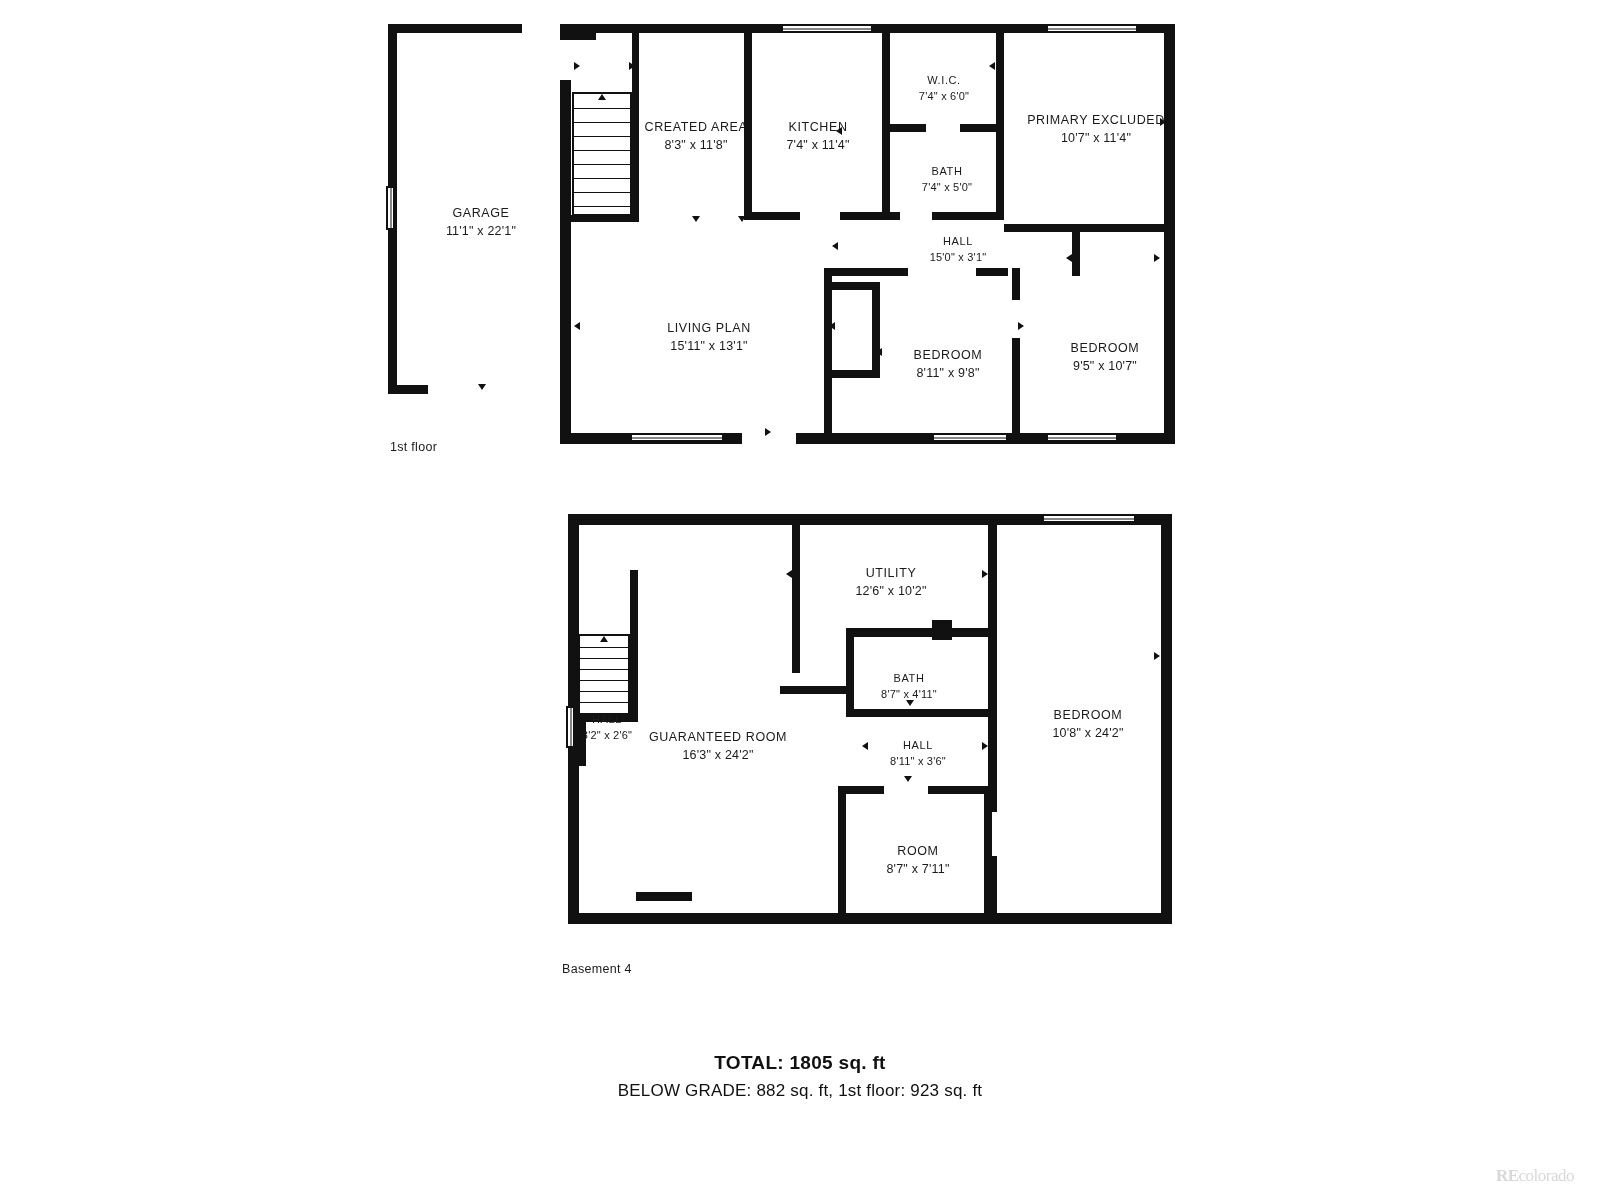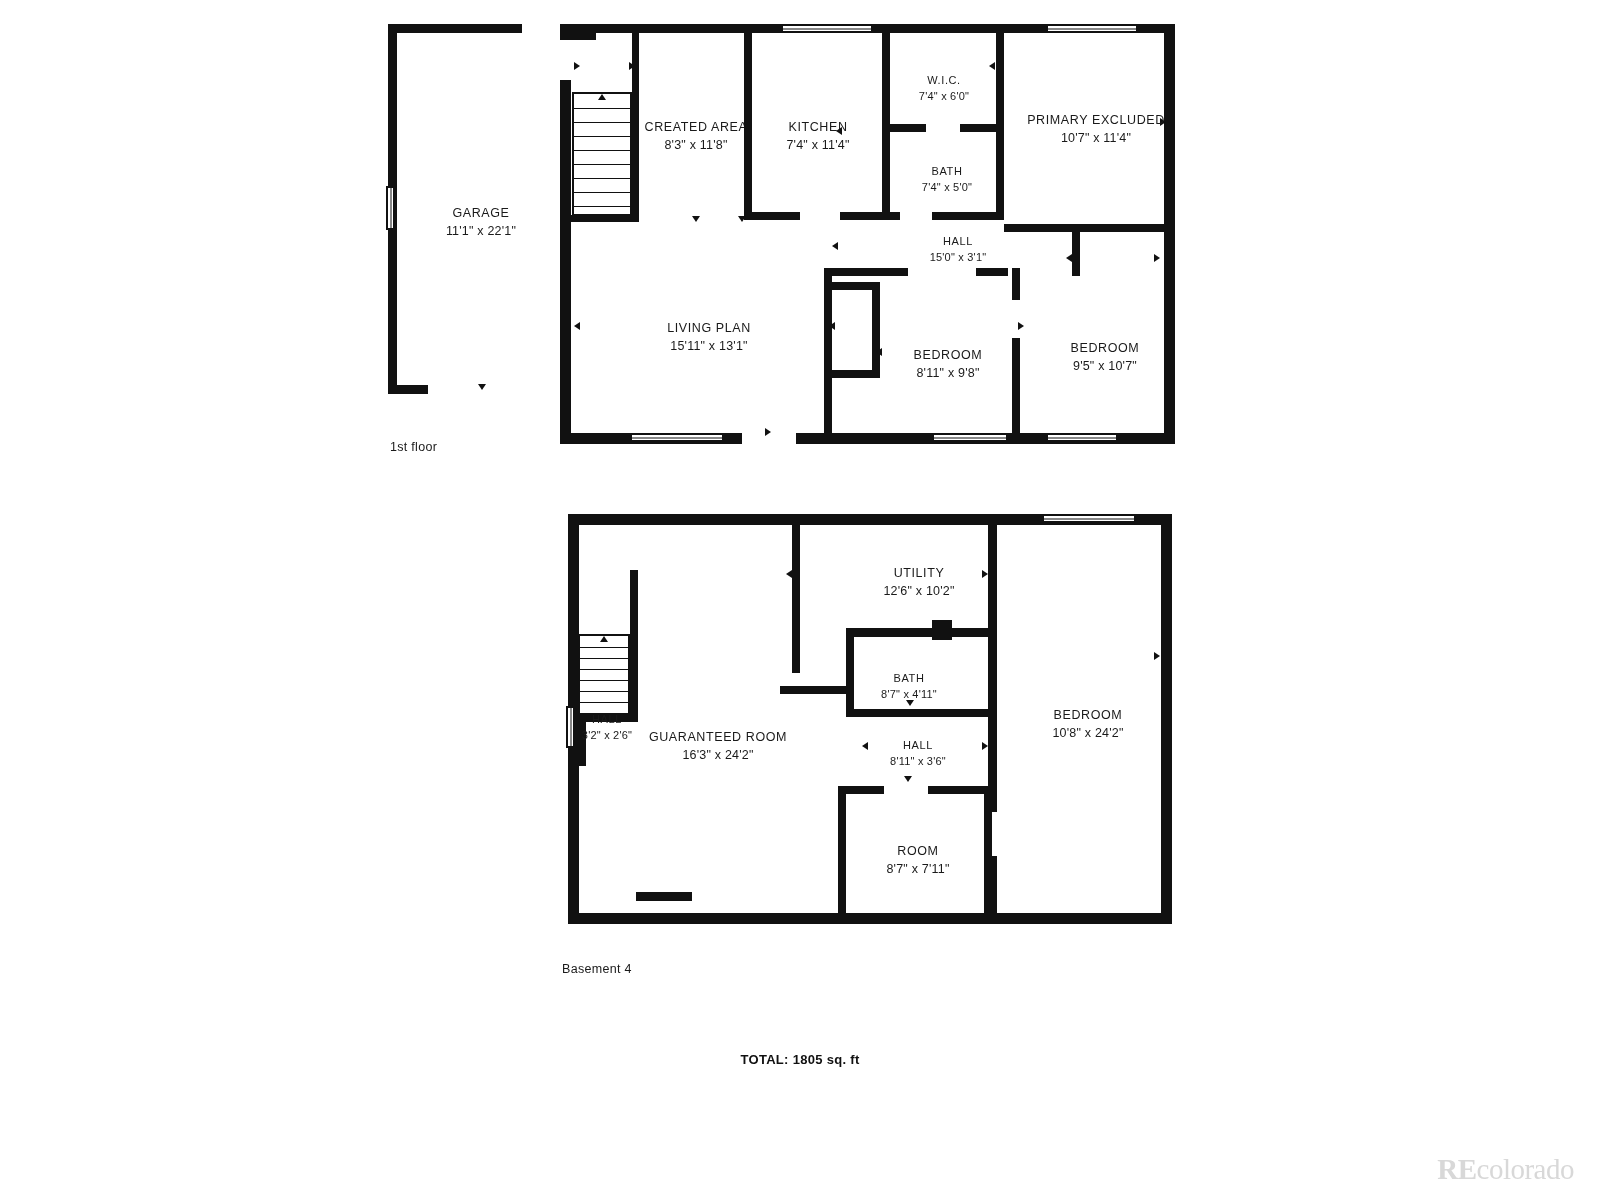--- a/index.html
+++ b/index.html
@@ -202,7 +202,7 @@
     <div class="arrow l" style="left:786px;top:570px;"></div>
     <div class="arrow r" style="left:982px;top:570px;"></div>
 
-    <div class="label" style="left:856px;top:566px;width:126px;">
+    <div class="label" style="left:828px;top:566px;width:126px;">
       <span class="nm">UTILITY</span>
       <span class="dim">12'6" x 10'2"</span>
     </div>

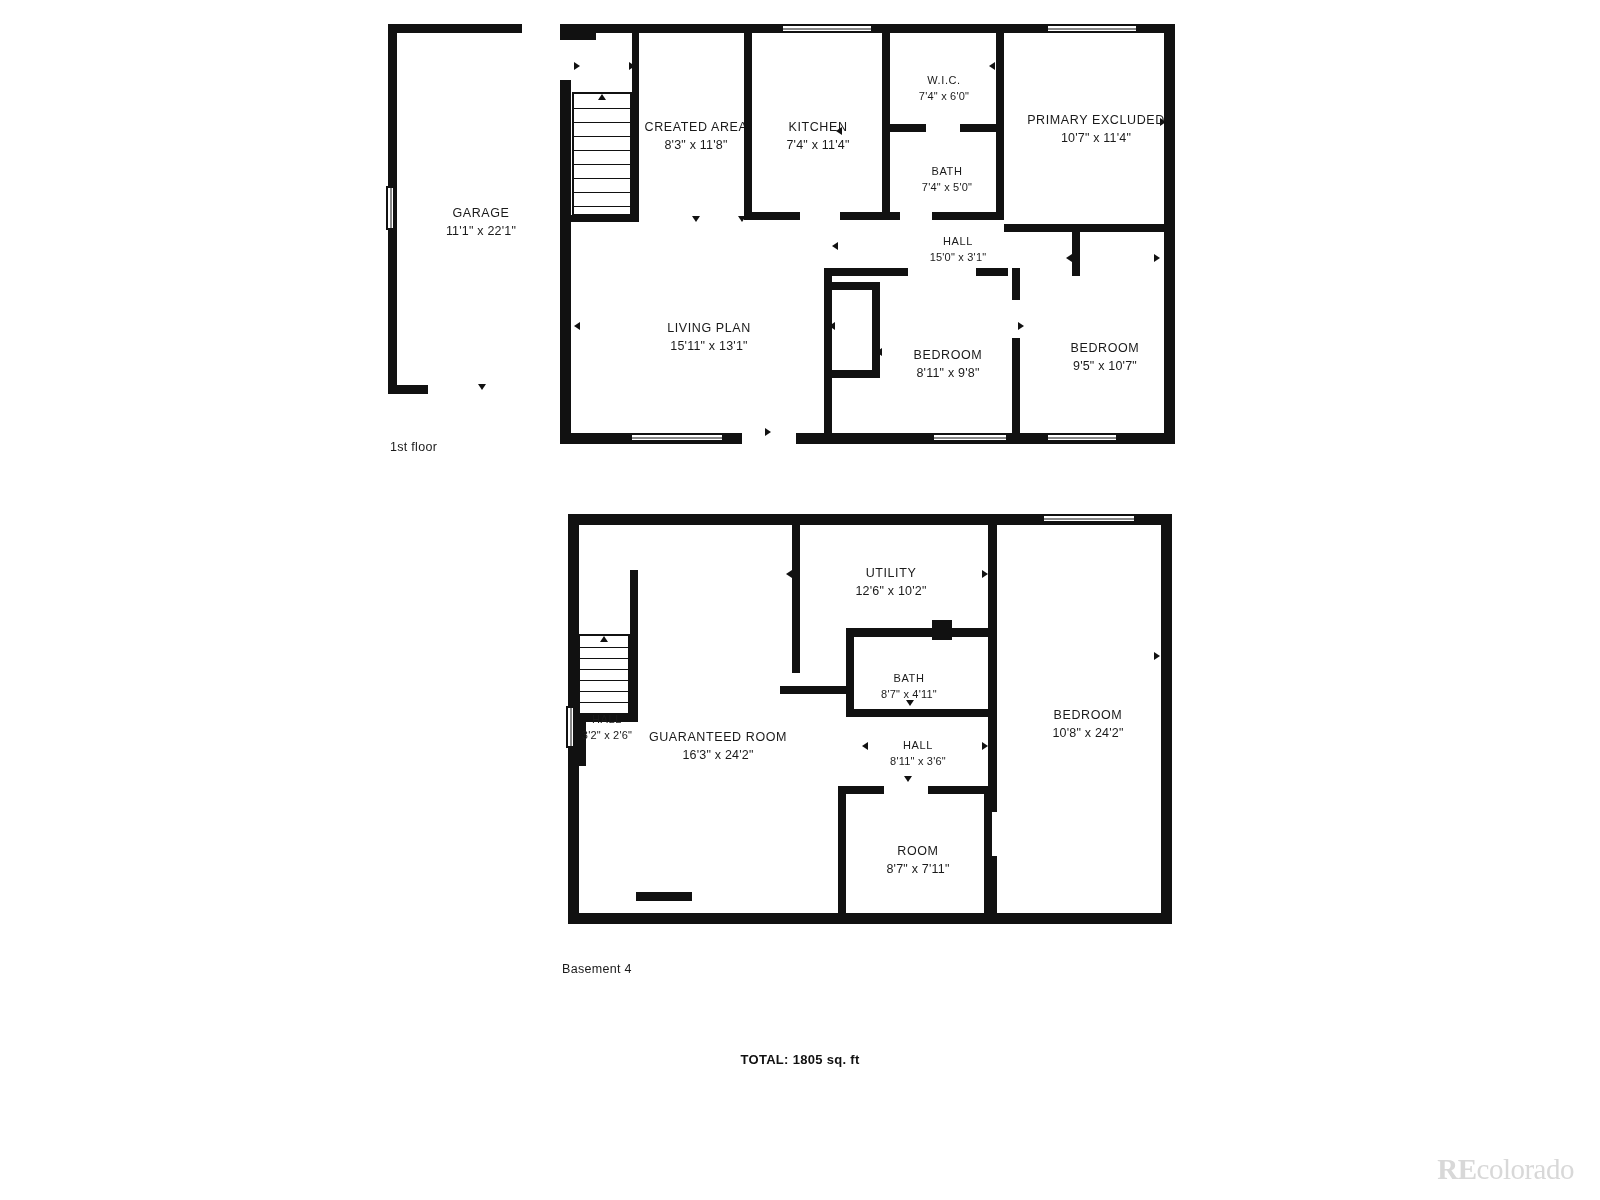--- a/index.html
+++ b/index.html
@@ -45,7 +45,7 @@
 
   
   .summary{position:absolute;left:0;right:0;text-align:center;}
-  .summary .total{font-size:13px;font-weight:bold;letter-spacing:.3px;color:#111;}
+  .summary .total{font-size:19px;font-weight:bold;letter-spacing:.3px;color:#111;}
   .summary .line{font-size:17px;color:#111;margin-top:7px;letter-spacing:.2px;}
   .credit{position:absolute;left:0;right:0;text-align:center;font-size:10.5px;color:#b9b9b9;letter-spacing:.4px;}
   .brand{position:absolute;right:26px;bottom:14px;font-size:29px;color:#d8d8d8;letter-spacing:-0.5px;font-family:"Liberation Serif",serif;}

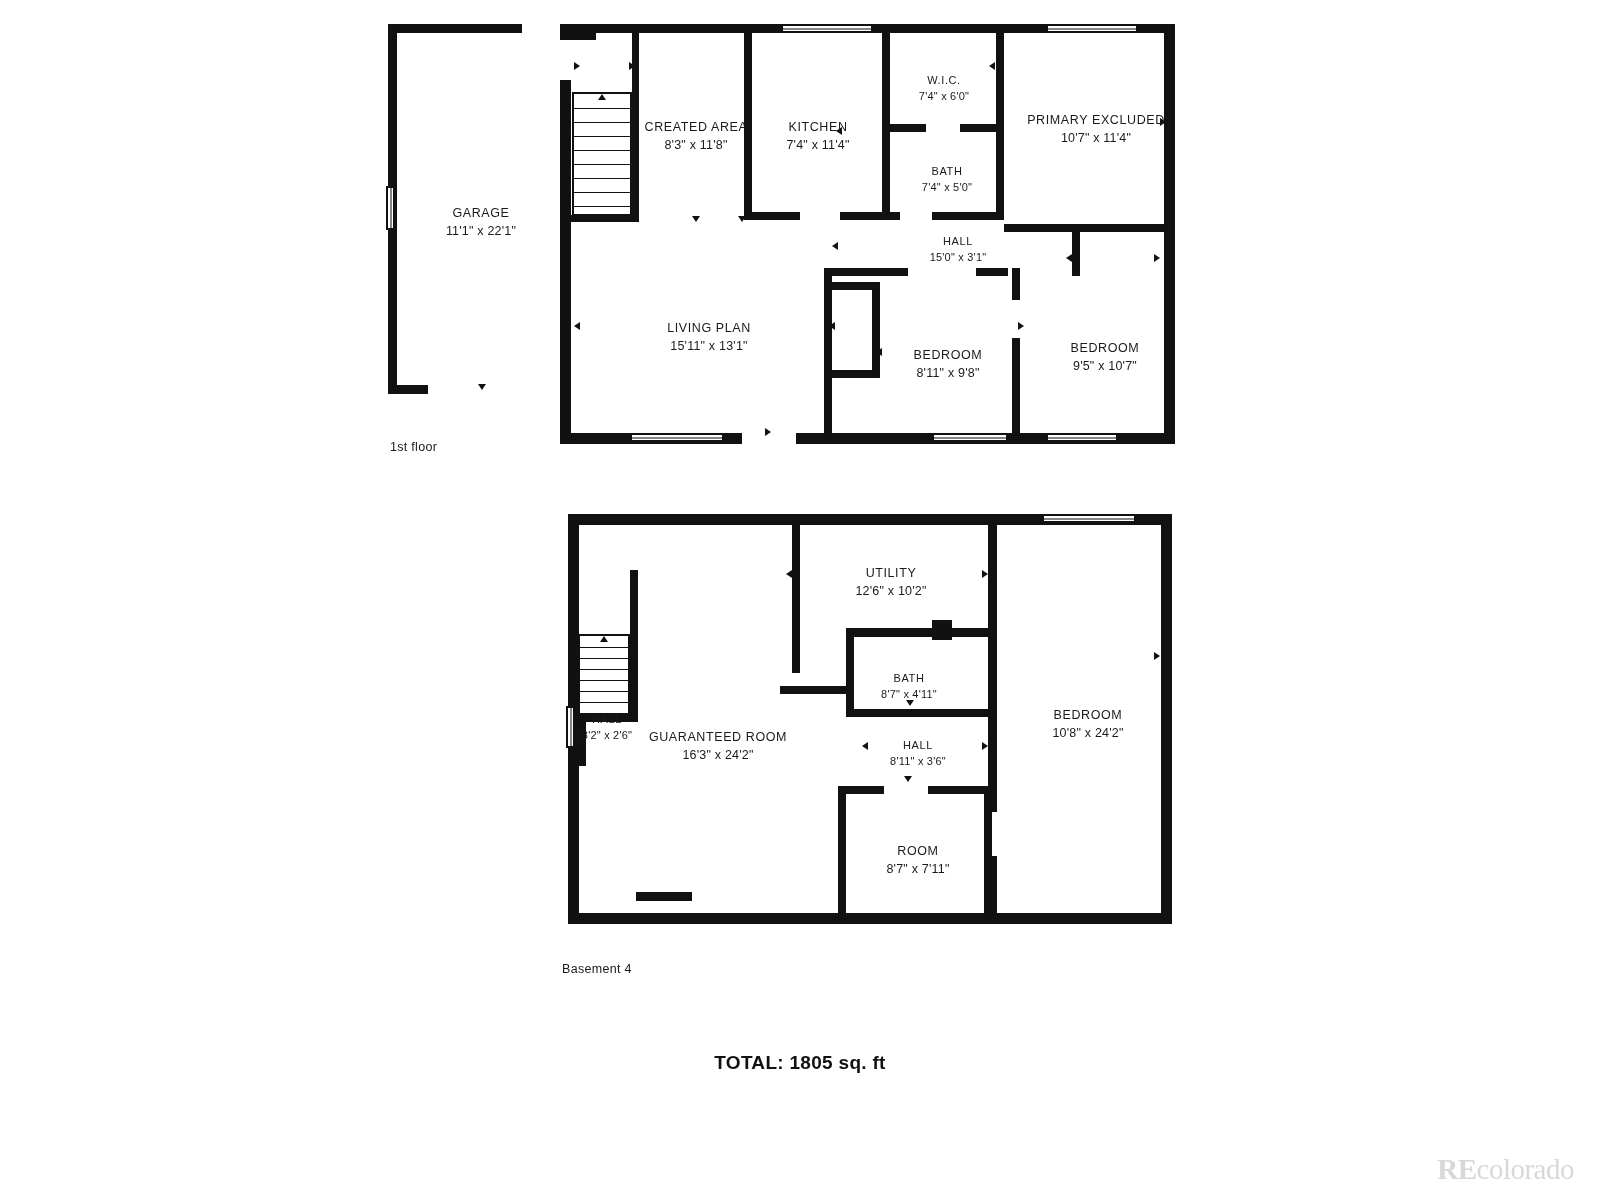--- a/index.html
+++ b/index.html
@@ -269,6 +269,7 @@
 
   <div class="summary" style="top:1052px;">
     <div class="total">TOTAL: 1805 sq. ft</div>
+    <div class="line">BELOW GRADE: 882 sq. ft, 1st floor: 923 sq. ft</div>
   </div>
 
 

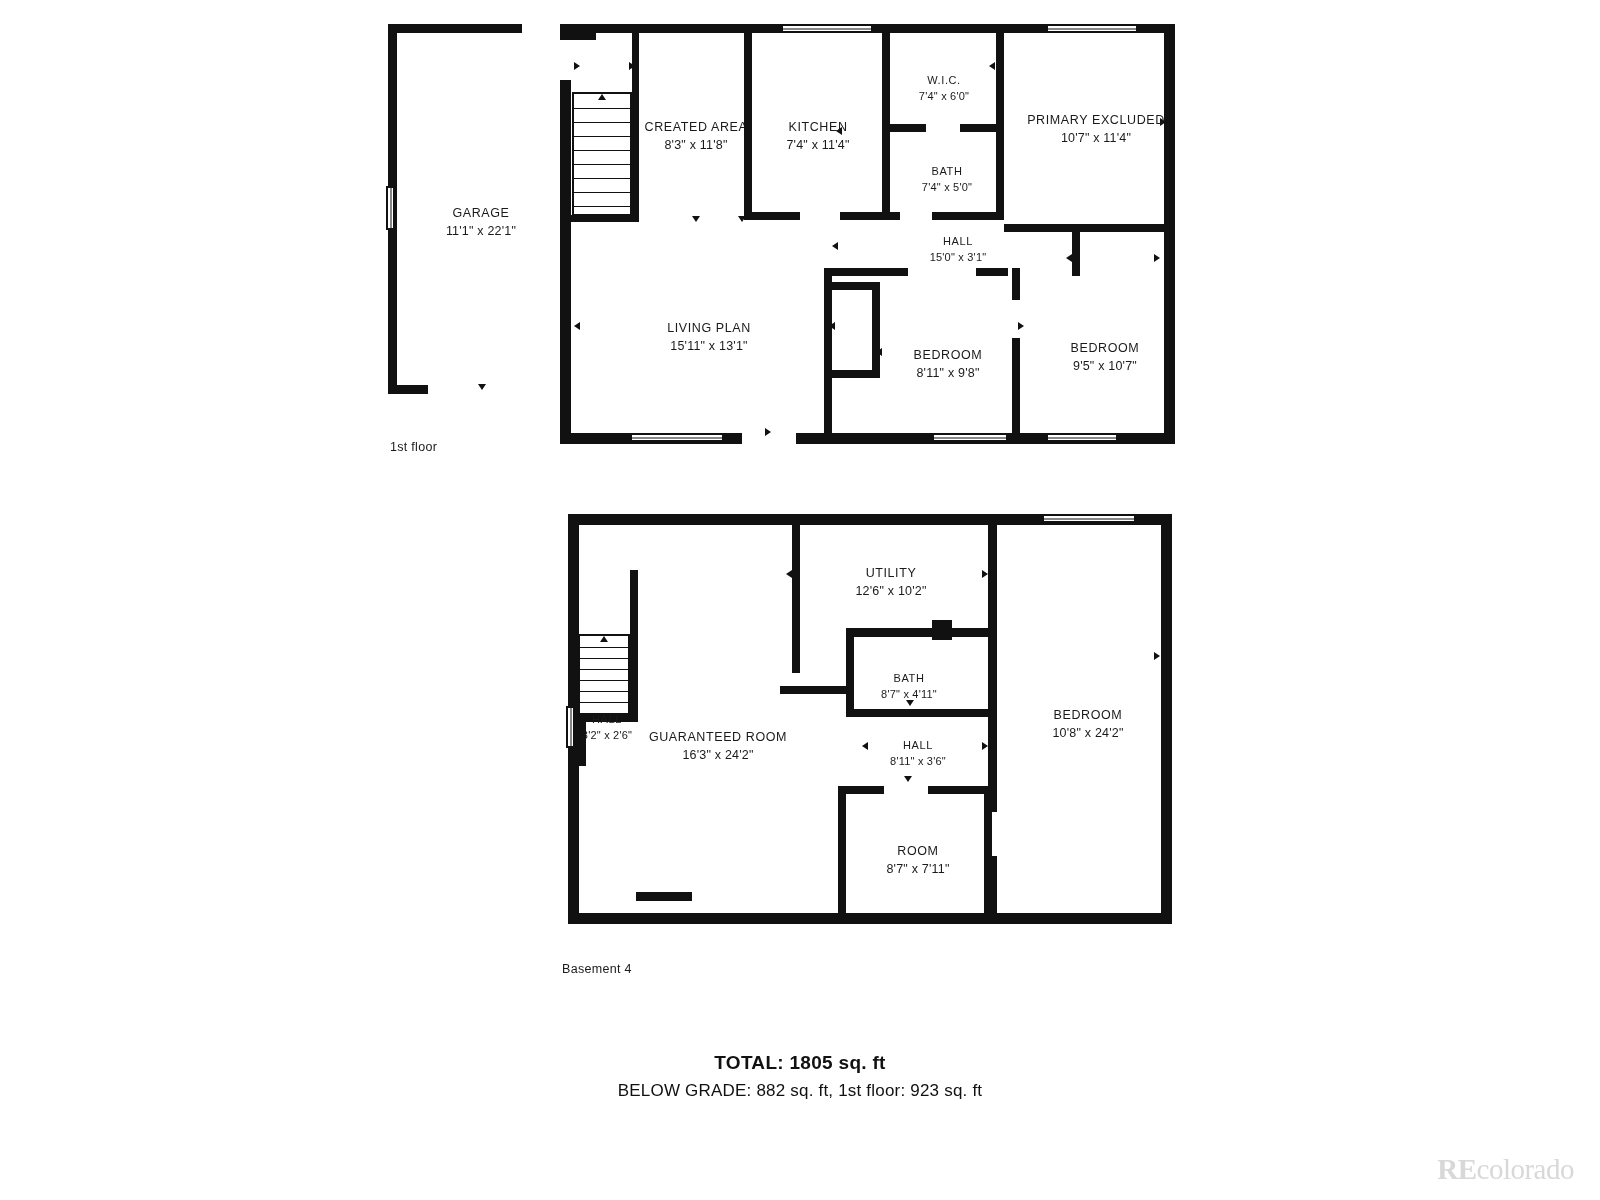--- a/index.html
+++ b/index.html
@@ -48,7 +48,7 @@
   .summary .total{font-size:19px;font-weight:bold;letter-spacing:.3px;color:#111;}
   .summary .line{font-size:17px;color:#111;margin-top:7px;letter-spacing:.2px;}
   .credit{position:absolute;left:0;right:0;text-align:center;font-size:10.5px;color:#b9b9b9;letter-spacing:.4px;}
-  .brand{position:absolute;right:26px;bottom:14px;font-size:29px;color:#d8d8d8;letter-spacing:-0.5px;font-family:"Liberation Serif",serif;}
+  .brand{position:absolute;right:26px;bottom:14px;font-size:17px;color:#d8d8d8;letter-spacing:-0.5px;font-family:"Liberation Serif",serif;}
   .brand b{font-weight:bold;}
 </style>
 </head>

